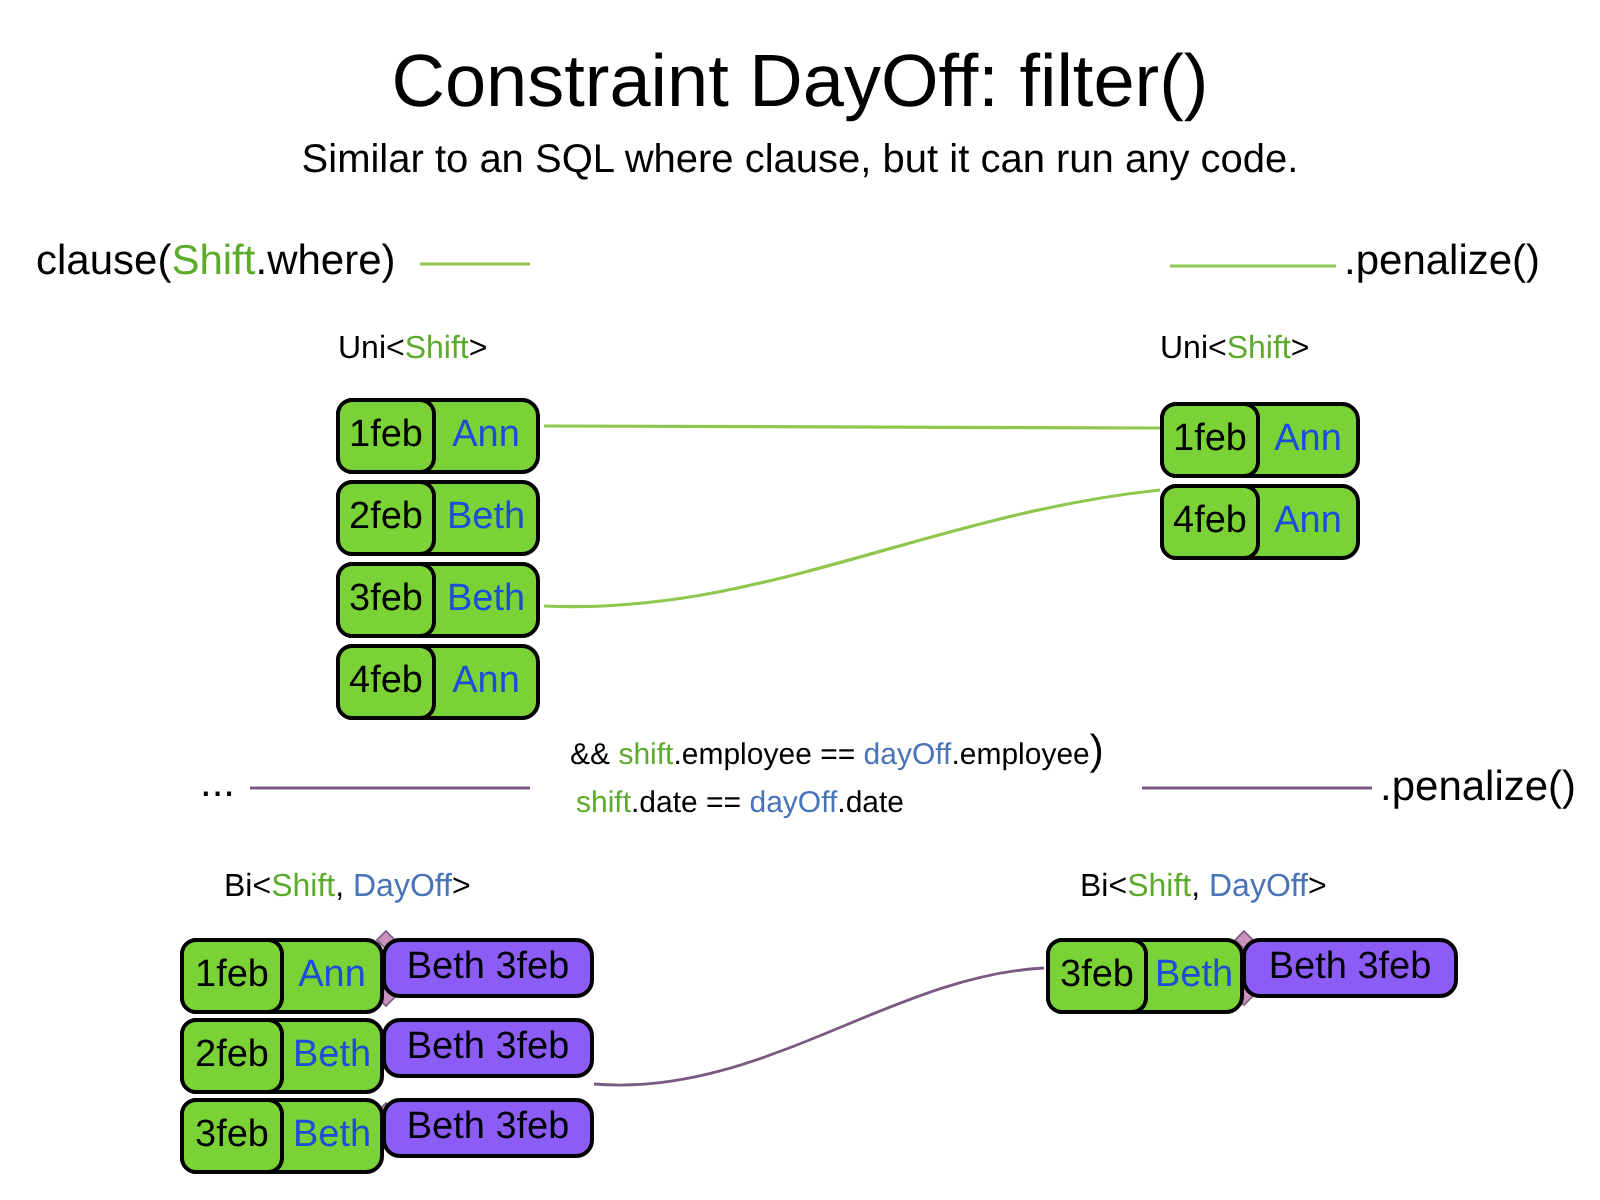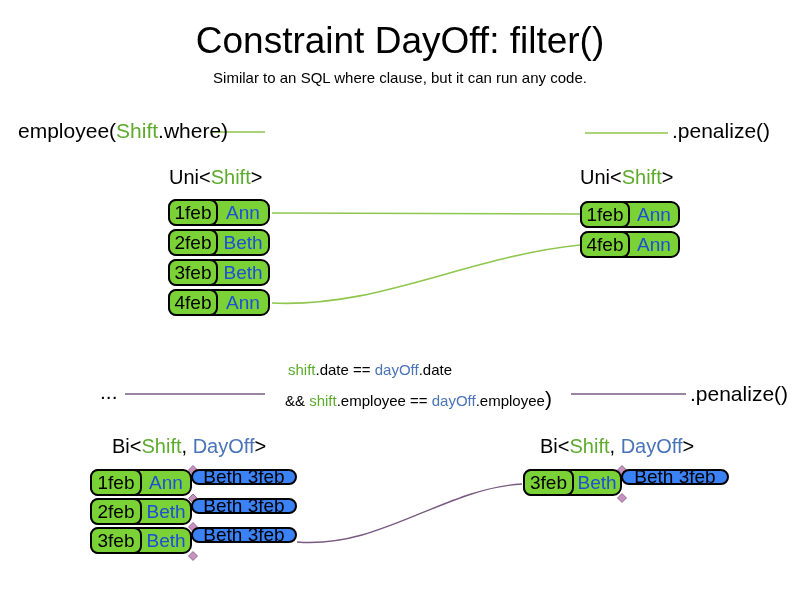--- a/index.html
+++ b/index.html
@@ -6,7 +6,7 @@
   #slide{position:relative;width:800px;height:600px;background:#ffffff;overflow:hidden;
          font-family:"Liberation Sans",sans-serif;color:#000;}
   .title{position:absolute;left:0;right:0;top:20px;text-align:center;font-size:37px;}
-  .subtitle{position:absolute;left:0;right:0;top:69px;text-align:center;font-size:15px;}
+  .subtitle{position:absolute;left:0;right:0;top:69px;text-align:center;font-size:20px;}
   .code{position:absolute;font-size:21px;white-space:nowrap;line-height:1.15;z-index:2;}
   .code .sub{font-size:15px;line-height:1.25;}
   .sm{font-size:15px;}

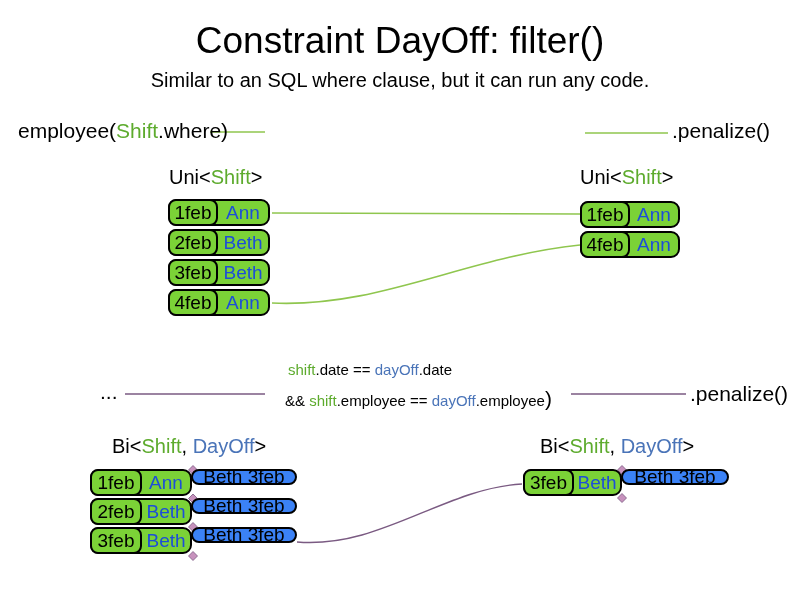--- a/index.html
+++ b/index.html
@@ -59,7 +59,7 @@
   <div class="title">Constraint DayOff: filter()</div>
   <div class="subtitle">Similar to an SQL where clause, but it can run any code.</div>
 
-  <div class="code" style="left:18px;top:119px"><span>employee(</span><span class="c-green">Shift</span><span>.where)</span></div>
+  <div class="code" style="left:18px;top:119px"><span>clause(</span><span class="c-green">Shift</span><span>.where)</span></div>
 
 
   <div class="code" style="left:672px;top:119px">.penalize()</div>

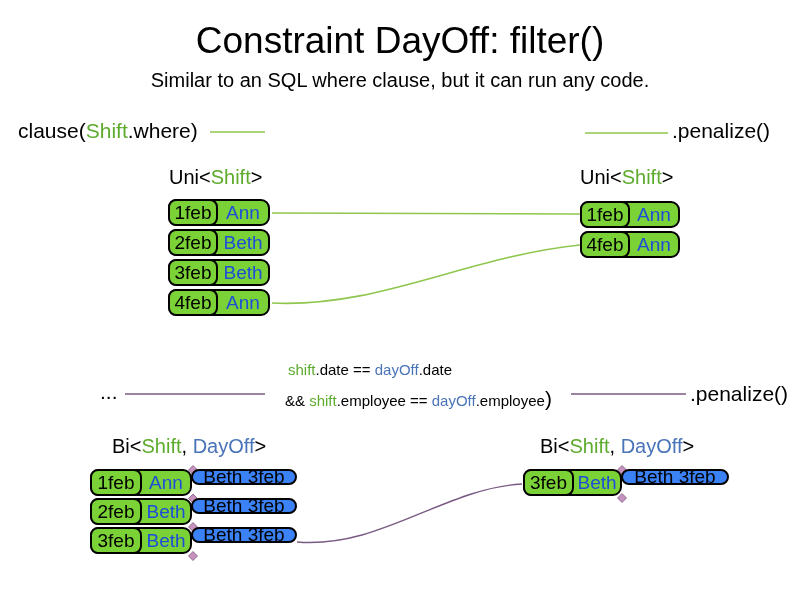--- a/index.html
+++ b/index.html
@@ -13,7 +13,7 @@
   .lg{font-size:21px;}
   .c-green{color:#5dab2d;}
   .c-blue{color:#4a74b8;}
-  .tlabel{position:absolute;font-size:20px;white-space:nowrap;z-index:2;}
+  .tlabel{position:absolute;font-size:16px;white-space:nowrap;z-index:2;}
   .vtable{position:absolute;display:flex;flex-direction:column;gap:3px;z-index:2;}
   .vtable.tight{gap:2px;}
   .brow{display:flex;align-items:flex-start;}

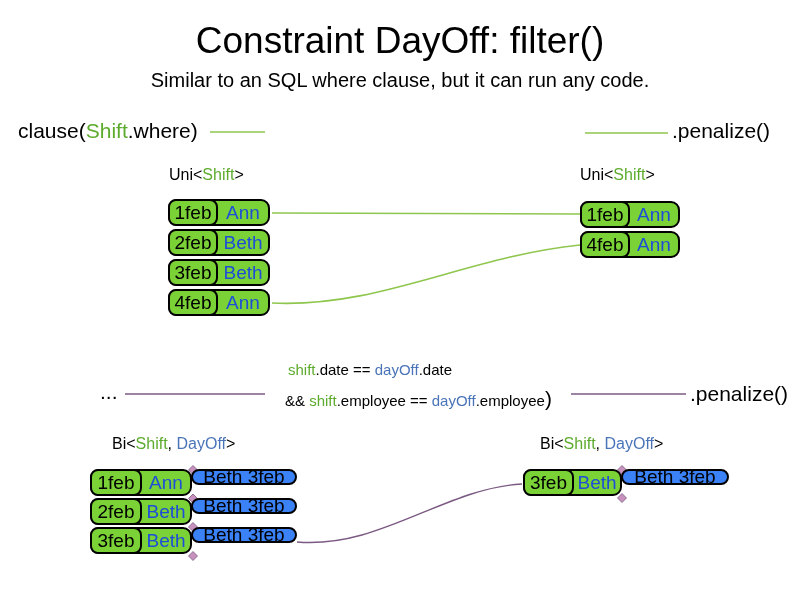--- a/index.html
+++ b/index.html
@@ -17,7 +17,7 @@
   .vtable{position:absolute;display:flex;flex-direction:column;gap:3px;z-index:2;}
   .vtable.tight{gap:2px;}
   .brow{display:flex;align-items:flex-start;}
-  .trow{display:flex;align-items:stretch;height:27px;box-sizing:border-box;background:#7bd237;
+  .trow{display:flex;align-items:stretch;height:38px;box-sizing:border-box;background:#7bd237;
         border:2px solid #000;border-radius:9px;font-size:19px;}
   .w102{width:102px}.w100{width:100px}.w99{width:99px}
   .datecell{display:flex;align-items:center;justify-content:center;border:2px solid #000;

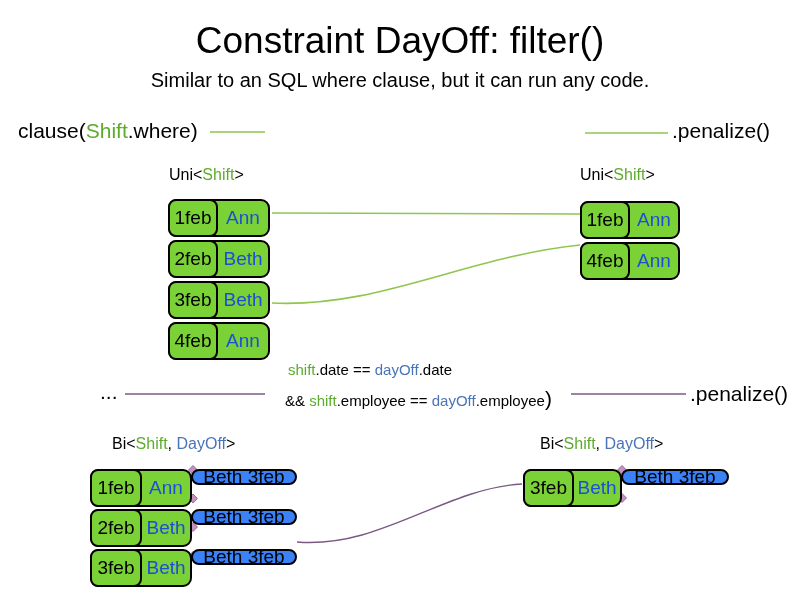--- a/index.html
+++ b/index.html
@@ -100,8 +100,8 @@
   <div class="code" style="left:100px;top:380px">...</div>
 
   <div class="code" style="left:267px;top:357px">
+    <div class="sub" style="padding-left:18px;margin-top:6px"><span>&amp;&amp; </span><span class="c-green">shift</span><span>.employee == </span><span class="c-blue">dayOff</span><span>.employee</span><span class="lg">)</span></div>
     <div class="sub" style="padding-left:21px;margin-top:4px"><span class="c-green">shift</span><span>.date == </span><span class="c-blue">dayOff</span><span>.date</span></div>
-    <div class="sub" style="padding-left:18px;margin-top:6px"><span>&amp;&amp; </span><span class="c-green">shift</span><span>.employee == </span><span class="c-blue">dayOff</span><span>.employee</span><span class="lg">)</span></div>
   </div>
 
   <div class="code" style="left:690px;top:382px">.penalize()</div>

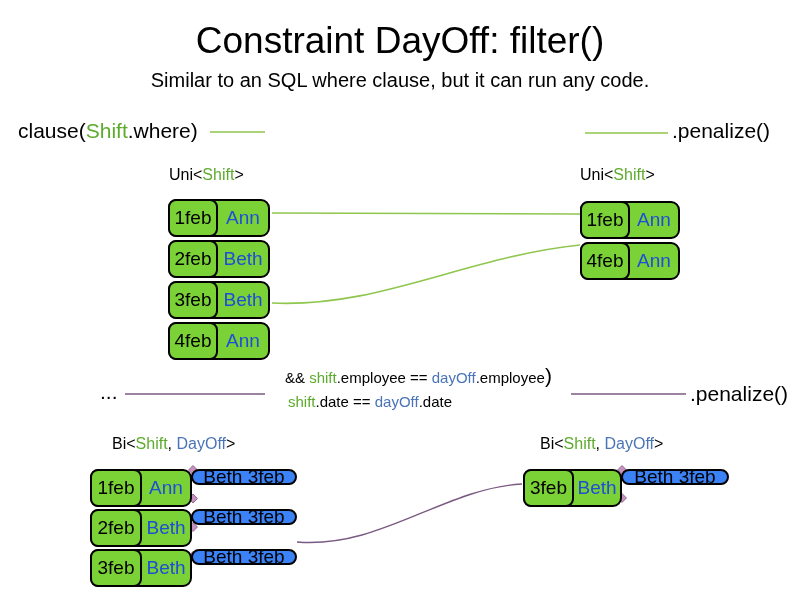--- a/index.html
+++ b/index.html
@@ -24,7 +24,7 @@
             border-radius:8px;margin:-2px 0 -2px -2px;background:#7bd237;color:#000;box-sizing:border-box;}
   .d50{width:50px}.d52{width:52px}.d51{width:51px}
   .namecell{flex:1;display:flex;align-items:center;justify-content:center;color:#1d4ed8;}
-  .bluebox{height:16px;box-sizing:border-box;background:#3b82f6;border:2px solid #000;border-radius:9px;
+  .bluebox{height:30px;box-sizing:border-box;background:#8b5cf6;border:2px solid #000;border-radius:9px;
            display:flex;align-items:center;justify-content:center;color:#000;font-size:19px;margin-left:-1px;}
   .b106{width:106px}.b108{width:108px}
   #connectors{position:absolute;left:0;top:0;z-index:1;pointer-events:none;}

